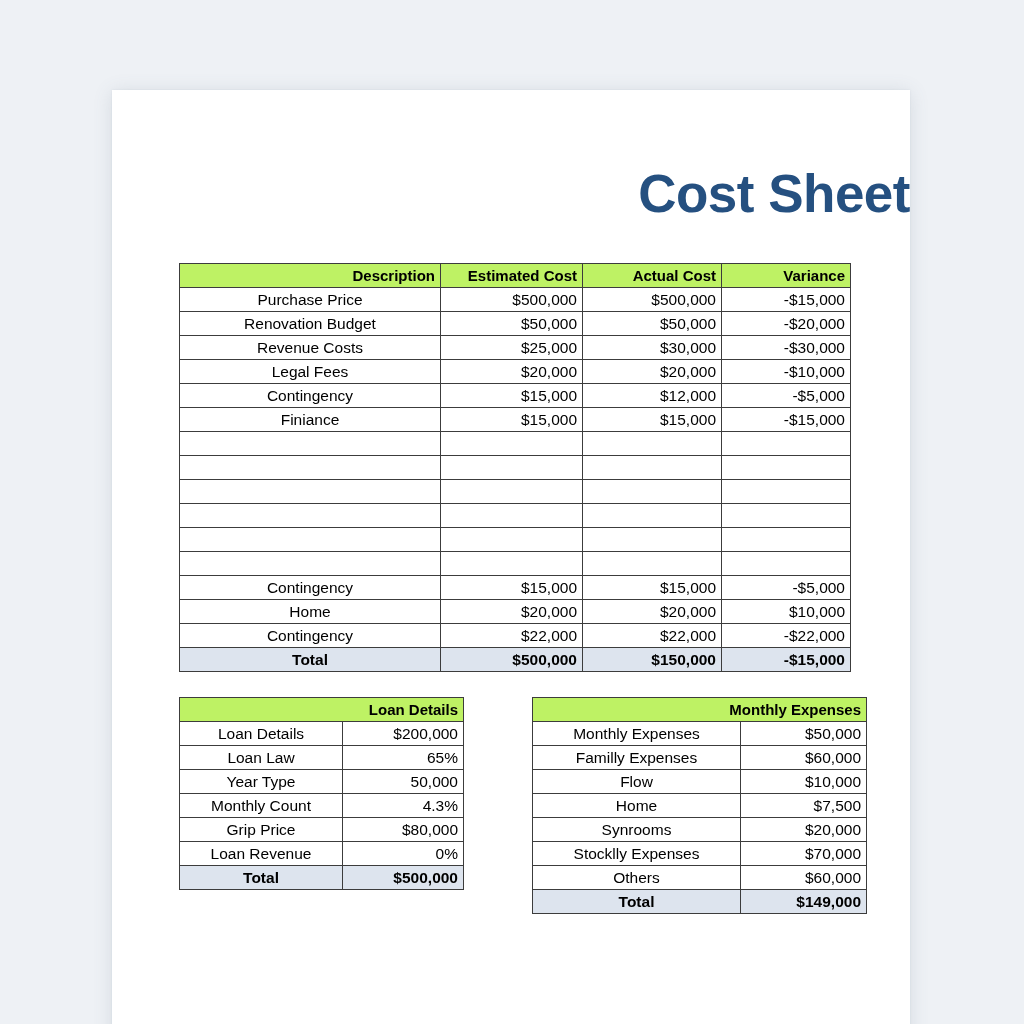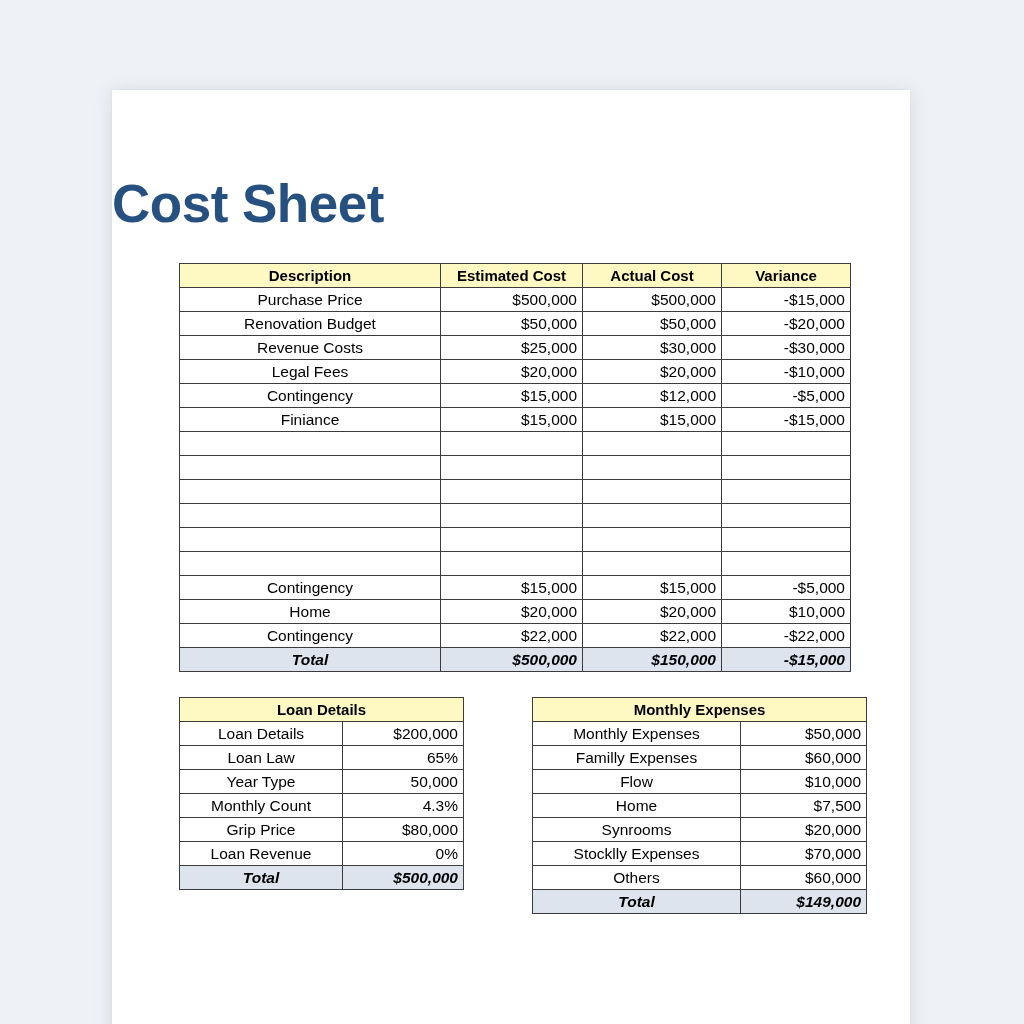--- a/index.html
+++ b/index.html
@@ -34,13 +34,12 @@
     left: 0;
     top: 73px;
     width: 798px;
-    text-align: left;
+    text-align: right;
     font-size: 53px;
     font-weight: bold;
     color: #255080;
     letter-spacing: -0.5px;
     font-family: "Liberation Sans", sans-serif;
-    margin-top: 10px;
   }
 
   

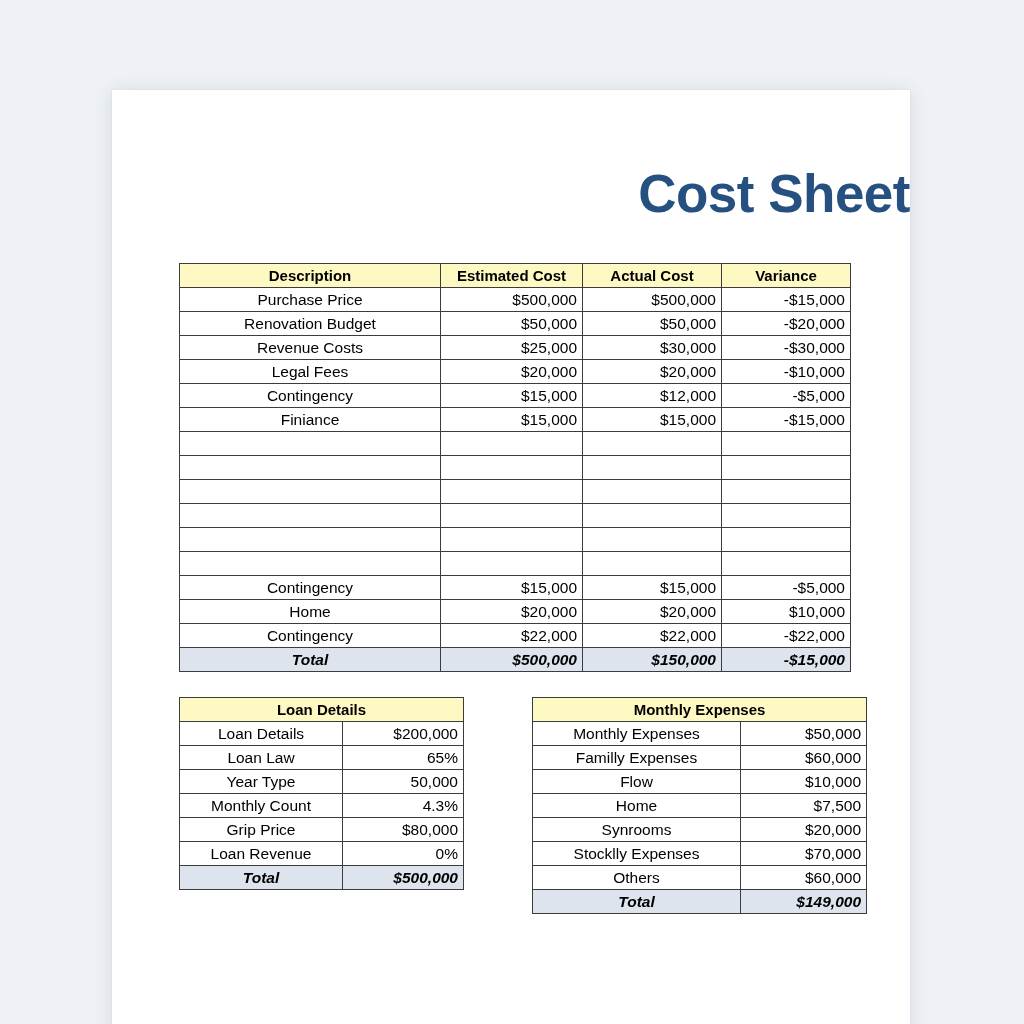--- a/index.html
+++ b/index.html
@@ -60,9 +60,9 @@
     vertical-align: middle;
   }
   .hdr-cell {
-    background: #fef9c3;
+    background: #bef264;
     font-weight: bold;
-    text-align: center;
+    text-align: right;
     font-size: 15px;
   }
   .num { text-align: right; }

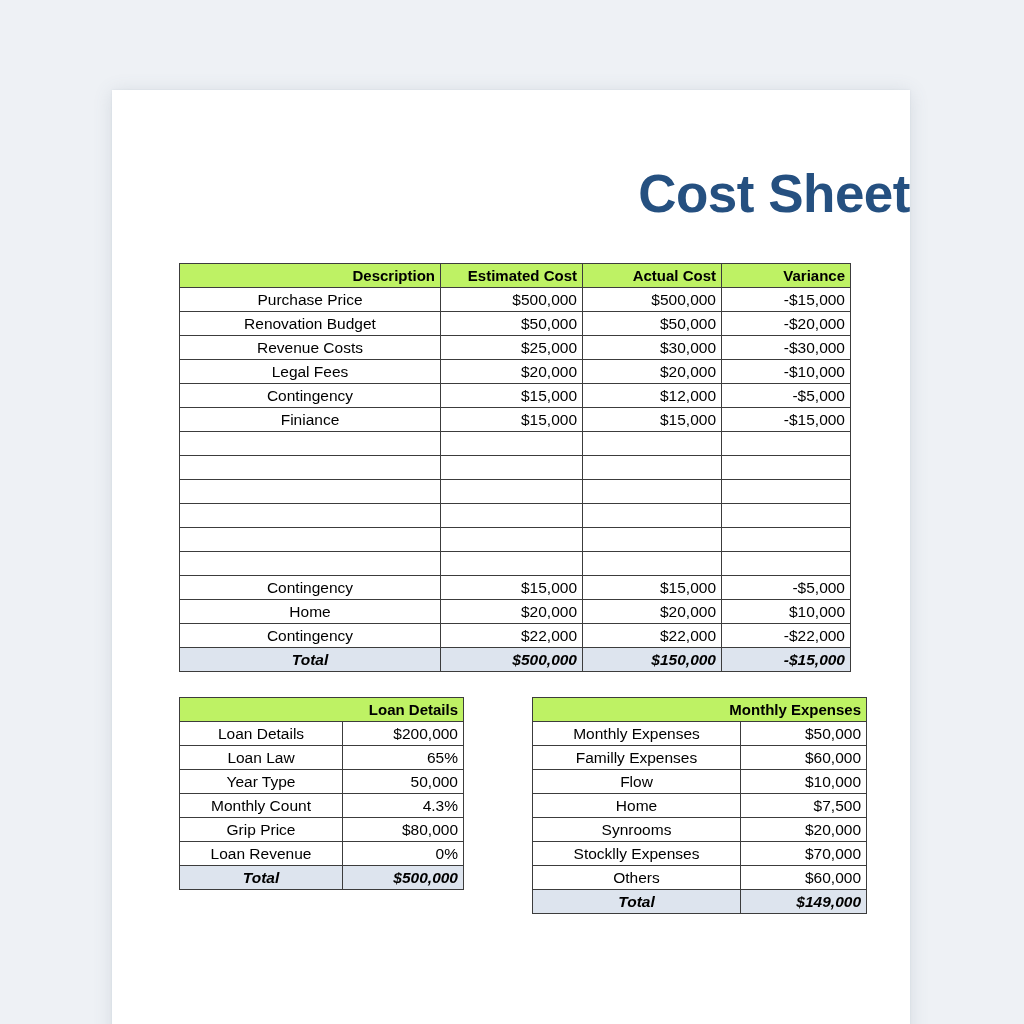--- a/index.html
+++ b/index.html
@@ -70,7 +70,6 @@
   .total-row td {
     background: #dde4ee;
     font-weight: bold;
-    font-style: italic;
   }
   .blank-row td { height: 24px; }
 

